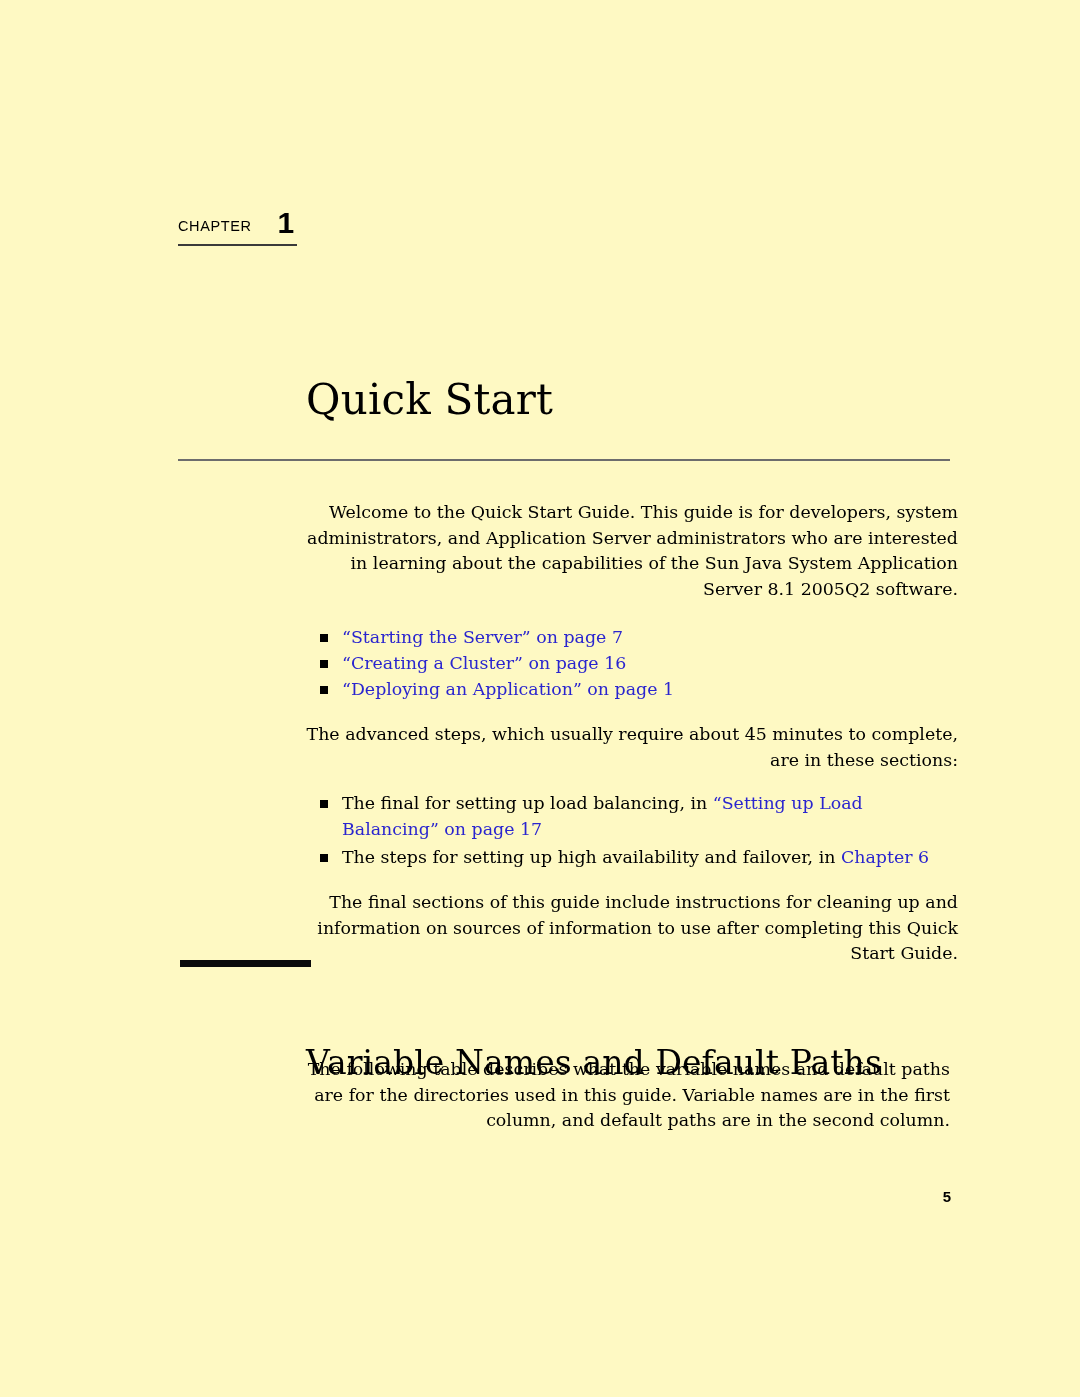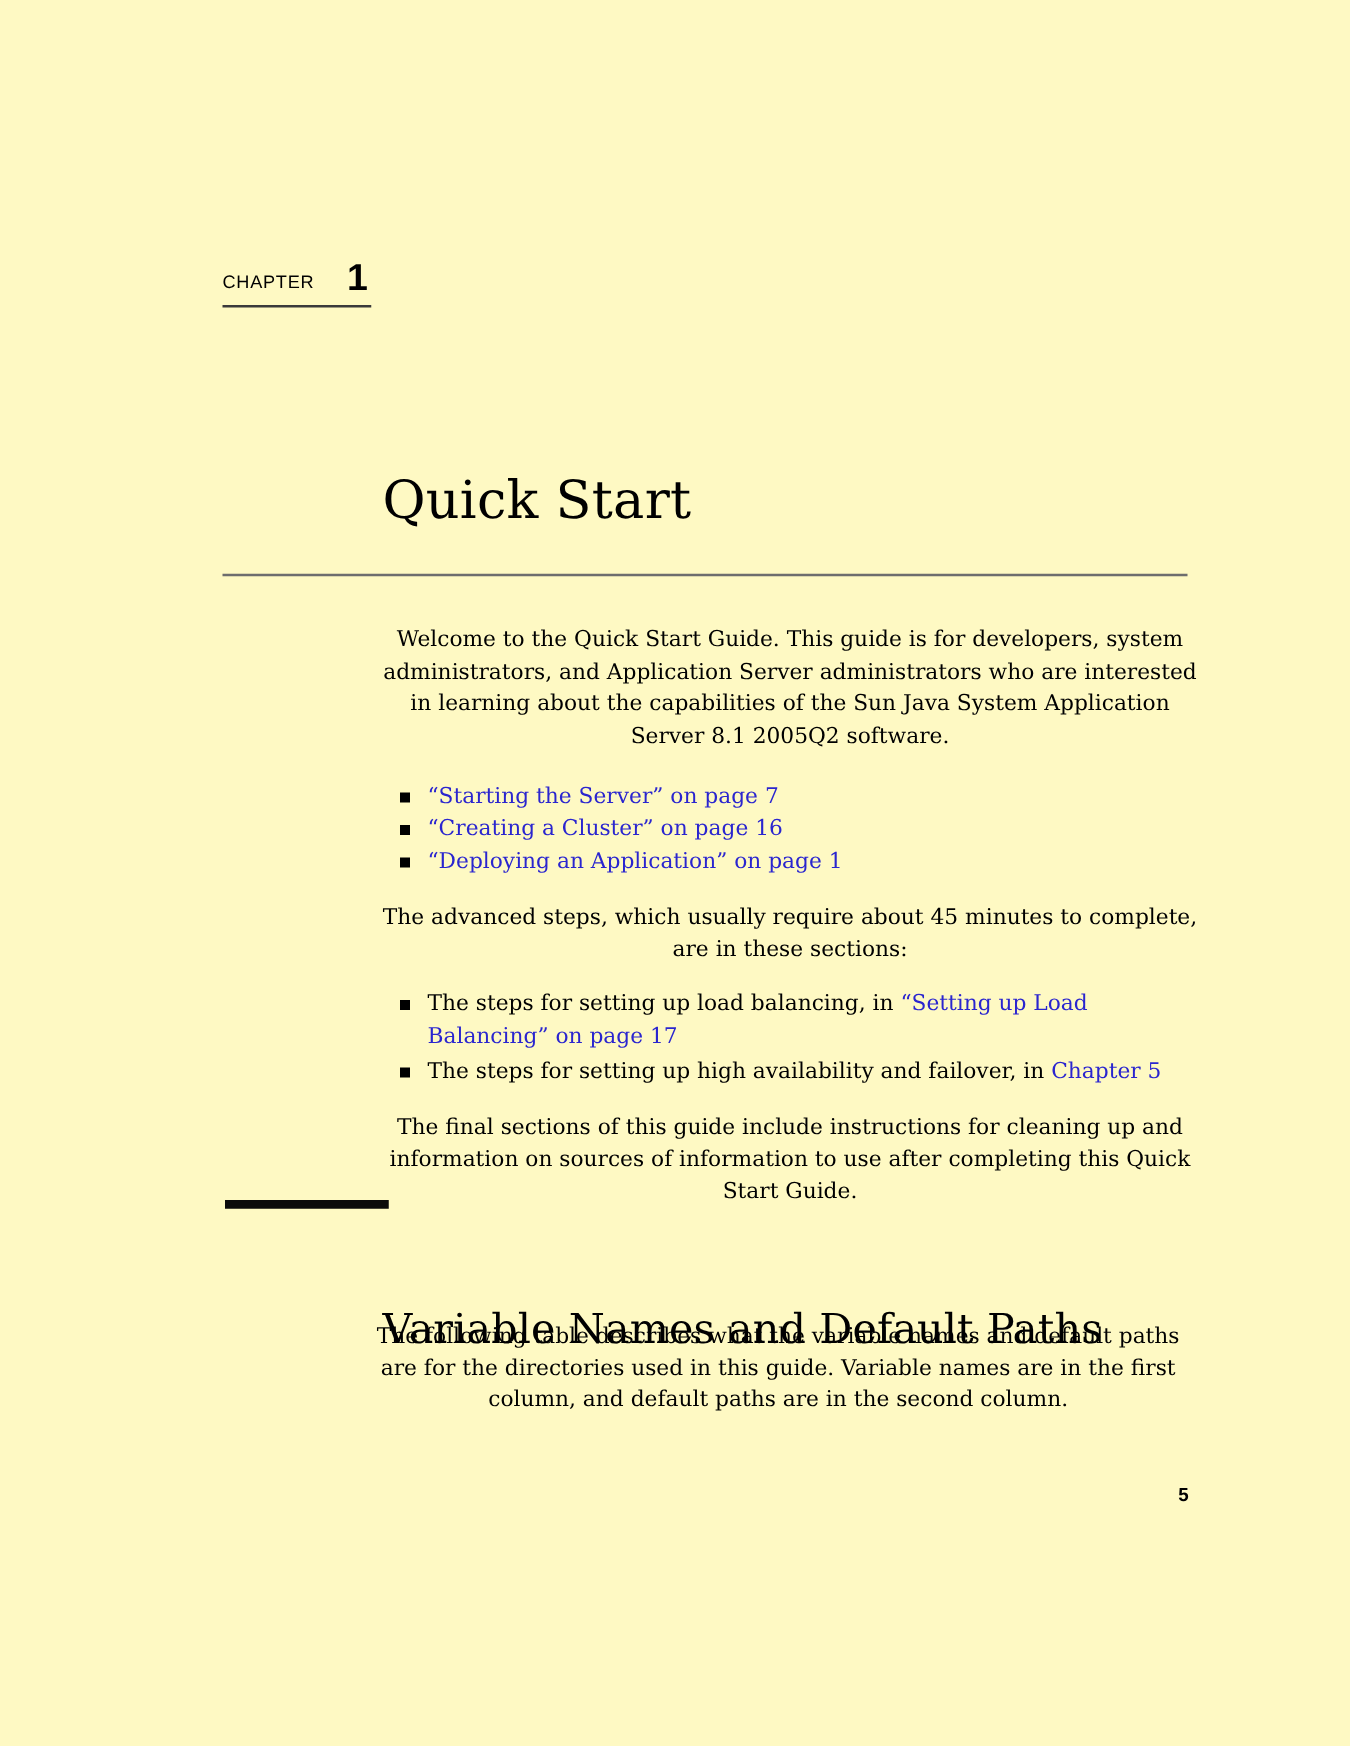--- a/index.html
+++ b/index.html
@@ -91,7 +91,7 @@
     font-size: 17.4px;
     line-height: 25.6px;
     color: #000;
-    text-align: center;
+    text-align: right;
   }
   p.body.tight { margin-bottom: 18px; }
 

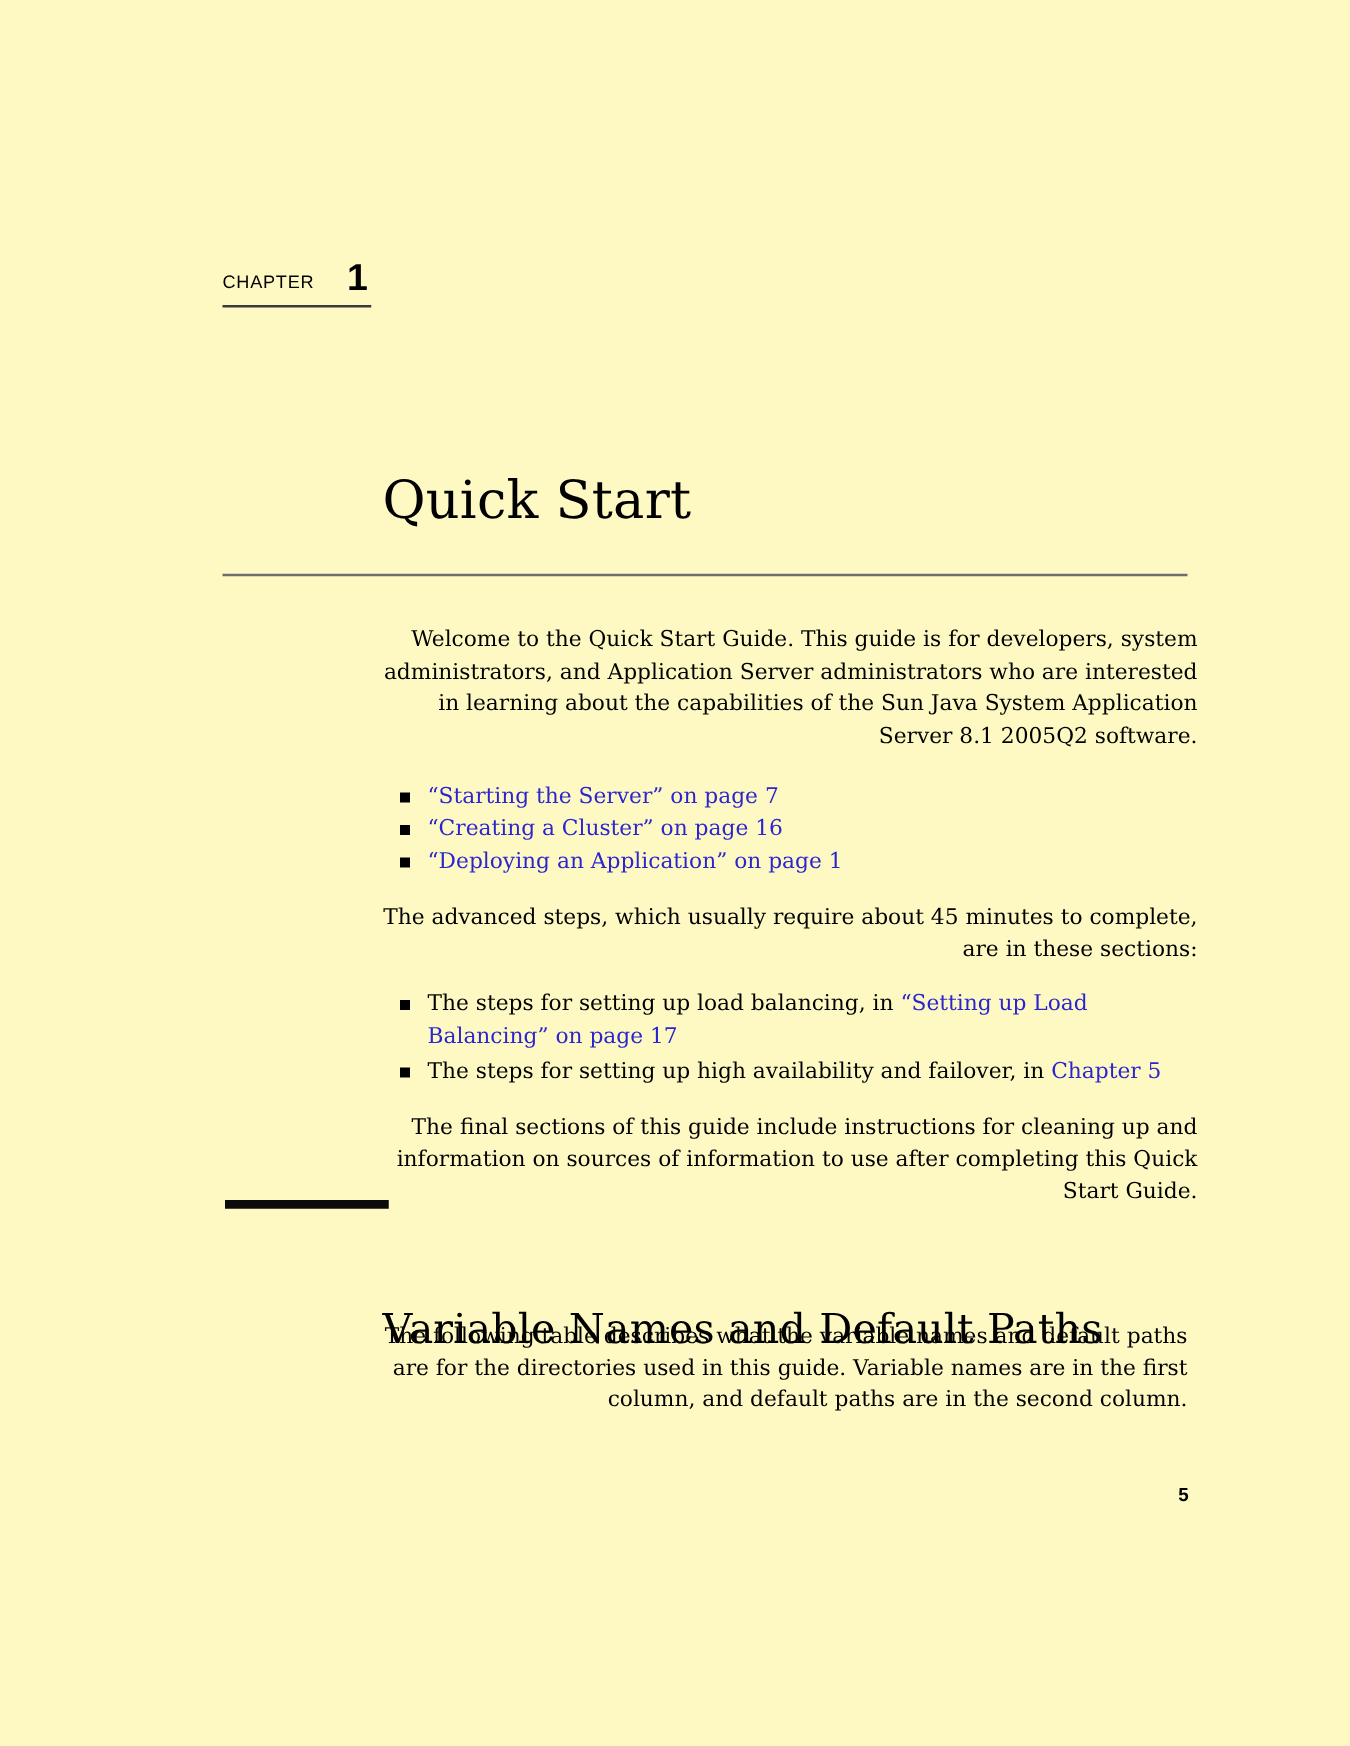--- a/index.html
+++ b/index.html
@@ -200,7 +200,7 @@
 
     <ul class="bullets spaced">
       <li>
-        <span>The steps for setting up load balancing, in </span><a class="doclink" href="#">“Setting up Load Balancing” on page 17</a>
+        <span>The final for setting up load balancing, in </span><a class="doclink" href="#">“Setting up Load Balancing” on page 17</a>
       </li>
       <li>
         <span>The steps for setting up high availability and failover, in </span><a class="doclink" href="#">Chapter 5</a>

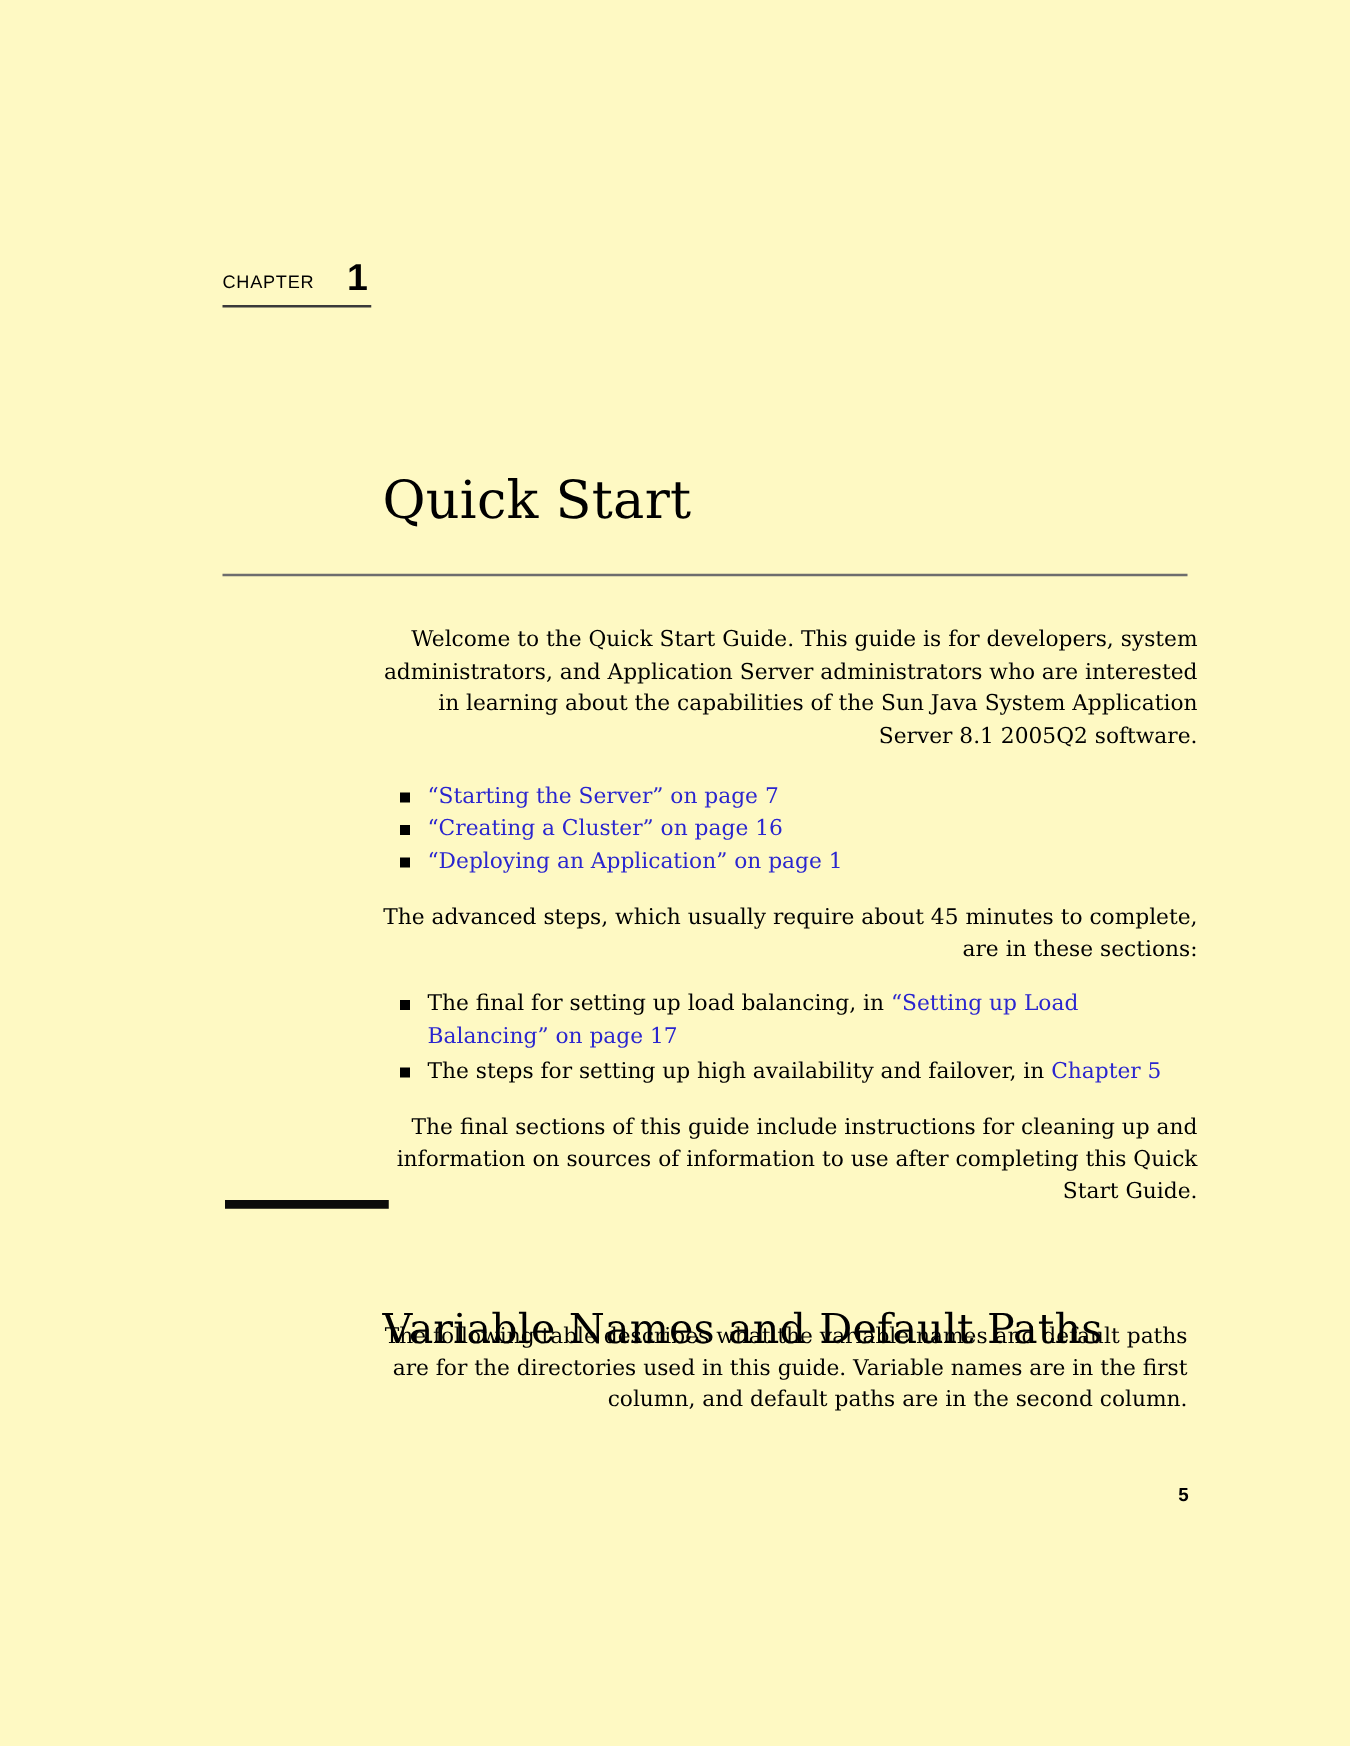--- a/index.html
+++ b/index.html
@@ -203,7 +203,7 @@
         <span>The final for setting up load balancing, in </span><a class="doclink" href="#">“Setting up Load Balancing” on page 17</a>
       </li>
       <li>
-        <span>The steps for setting up high availability and failover, in </span><a class="doclink" href="#">Chapter 5</a>
+        <span>The steps for setting up high availability and failover, in </span><a class="doclink" href="#">Chapter 6</a>
       </li>
     </ul>
 

